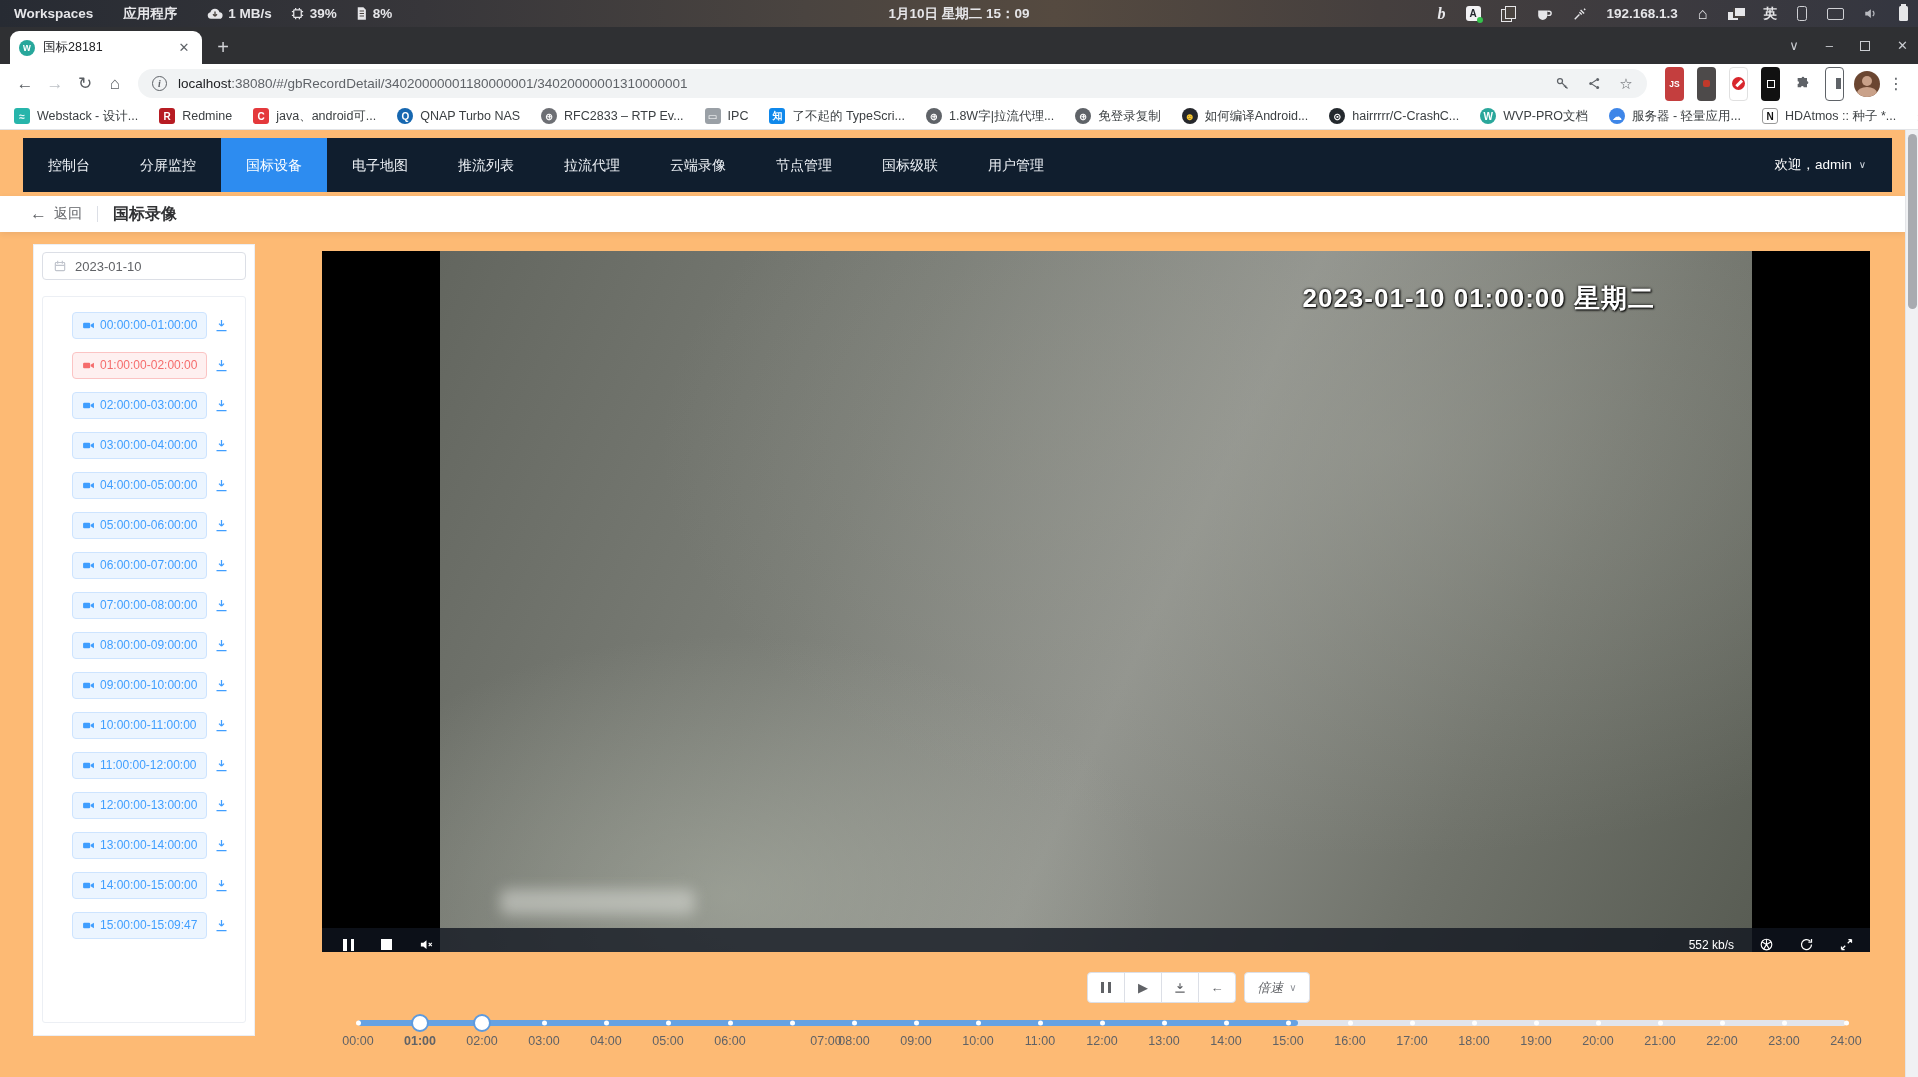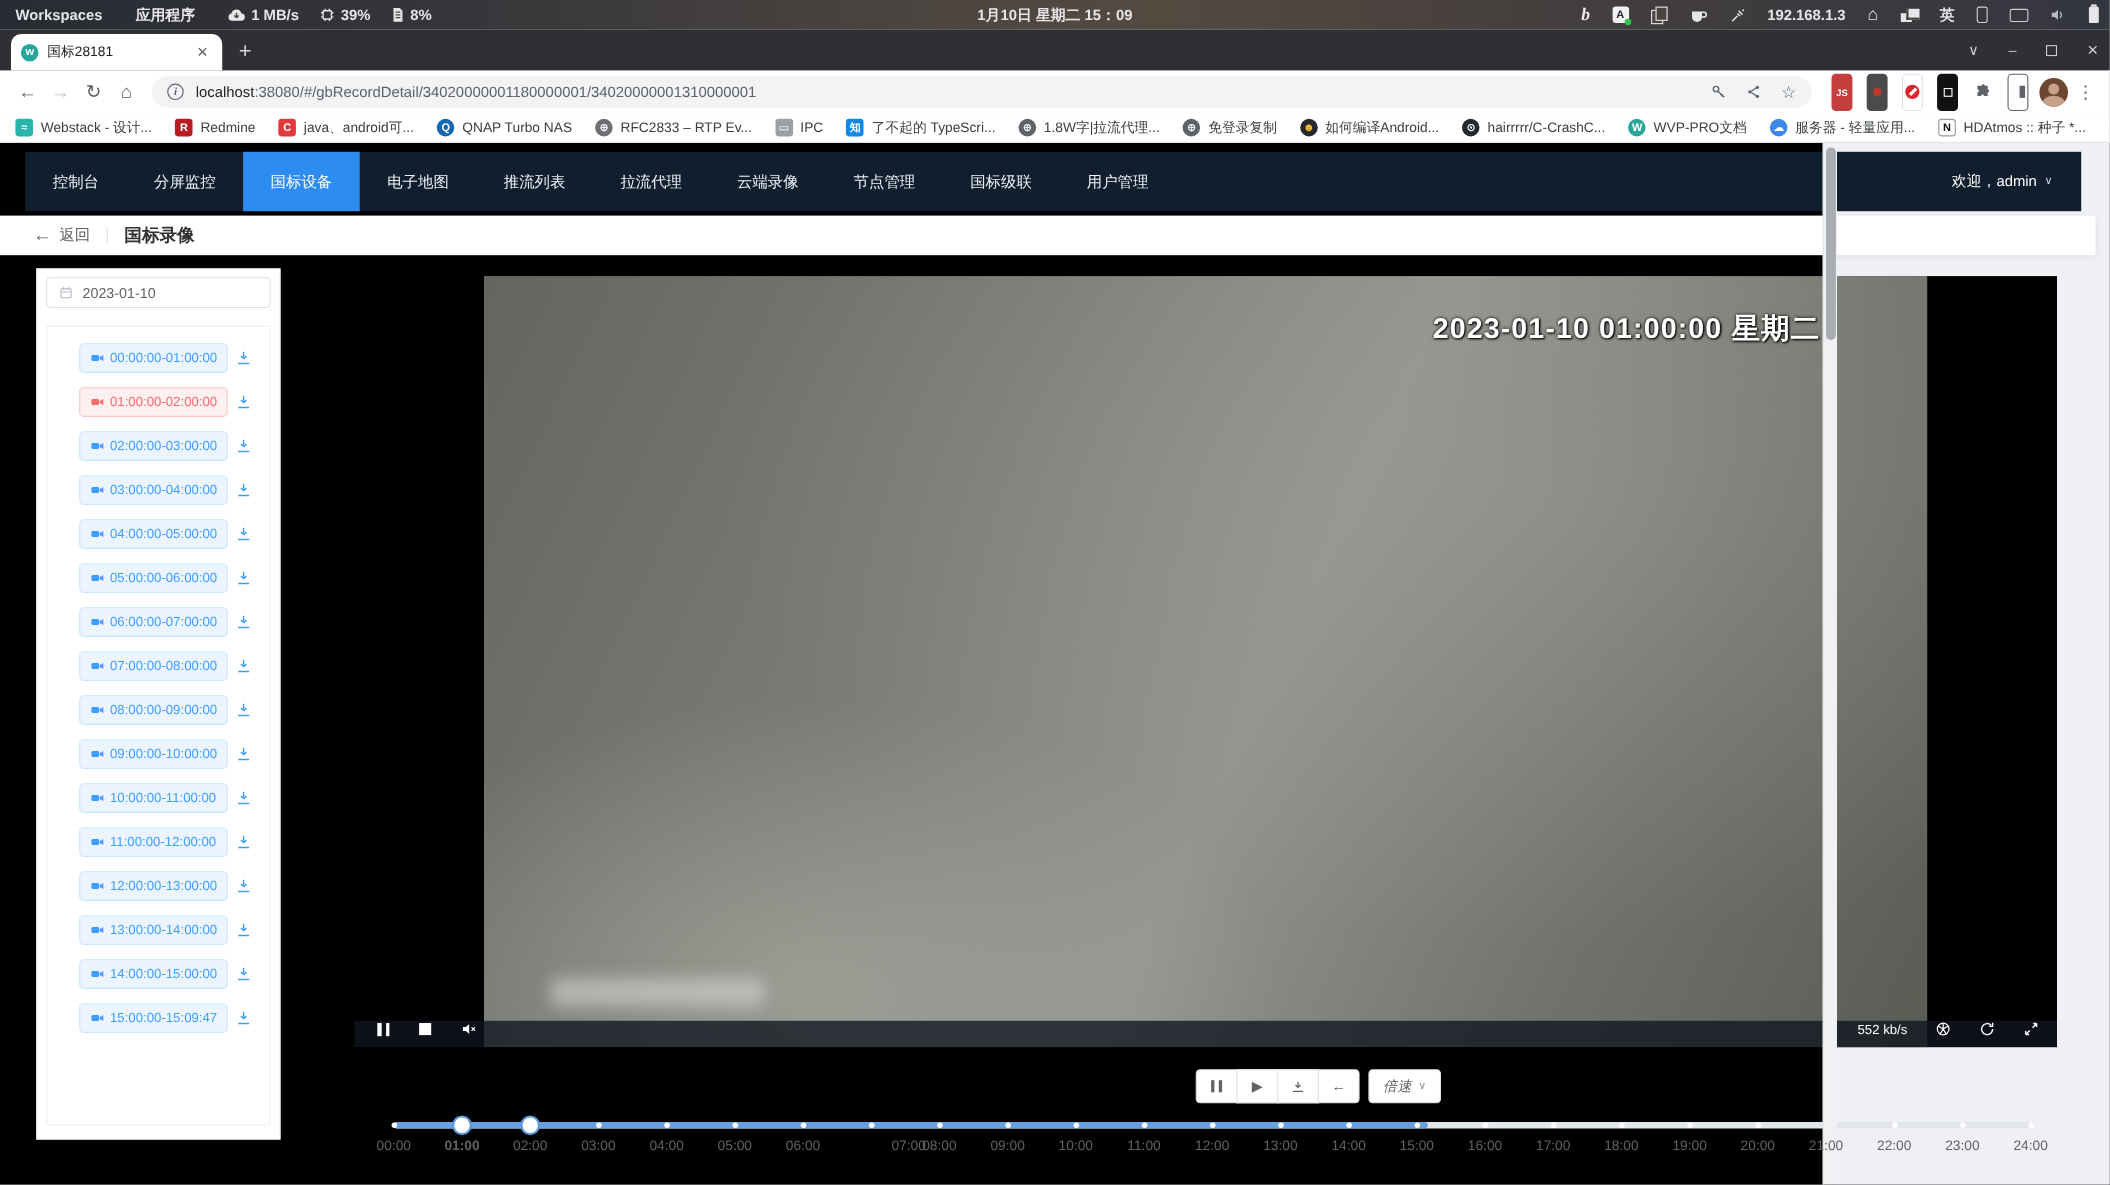--- a/index.html
+++ b/index.html
@@ -64,7 +64,7 @@
   .bm-overflow { margin-left:auto; color:#5f6368; font-size:15px; }
 
   
-  .page { position:relative; width:1670px; height:947px; background:#000000; }
+  .page { position:relative; width:1918px; height:947px; background:#fdba74; }
 
   .navbar { position:absolute; left:23px; top:8px; width:1869px; height:54px; background:#101e2e; display:flex; }
   .nav-tab { line-height:54px; padding:0 25px; color:#eef2f7; font-size:14px; cursor:pointer; }

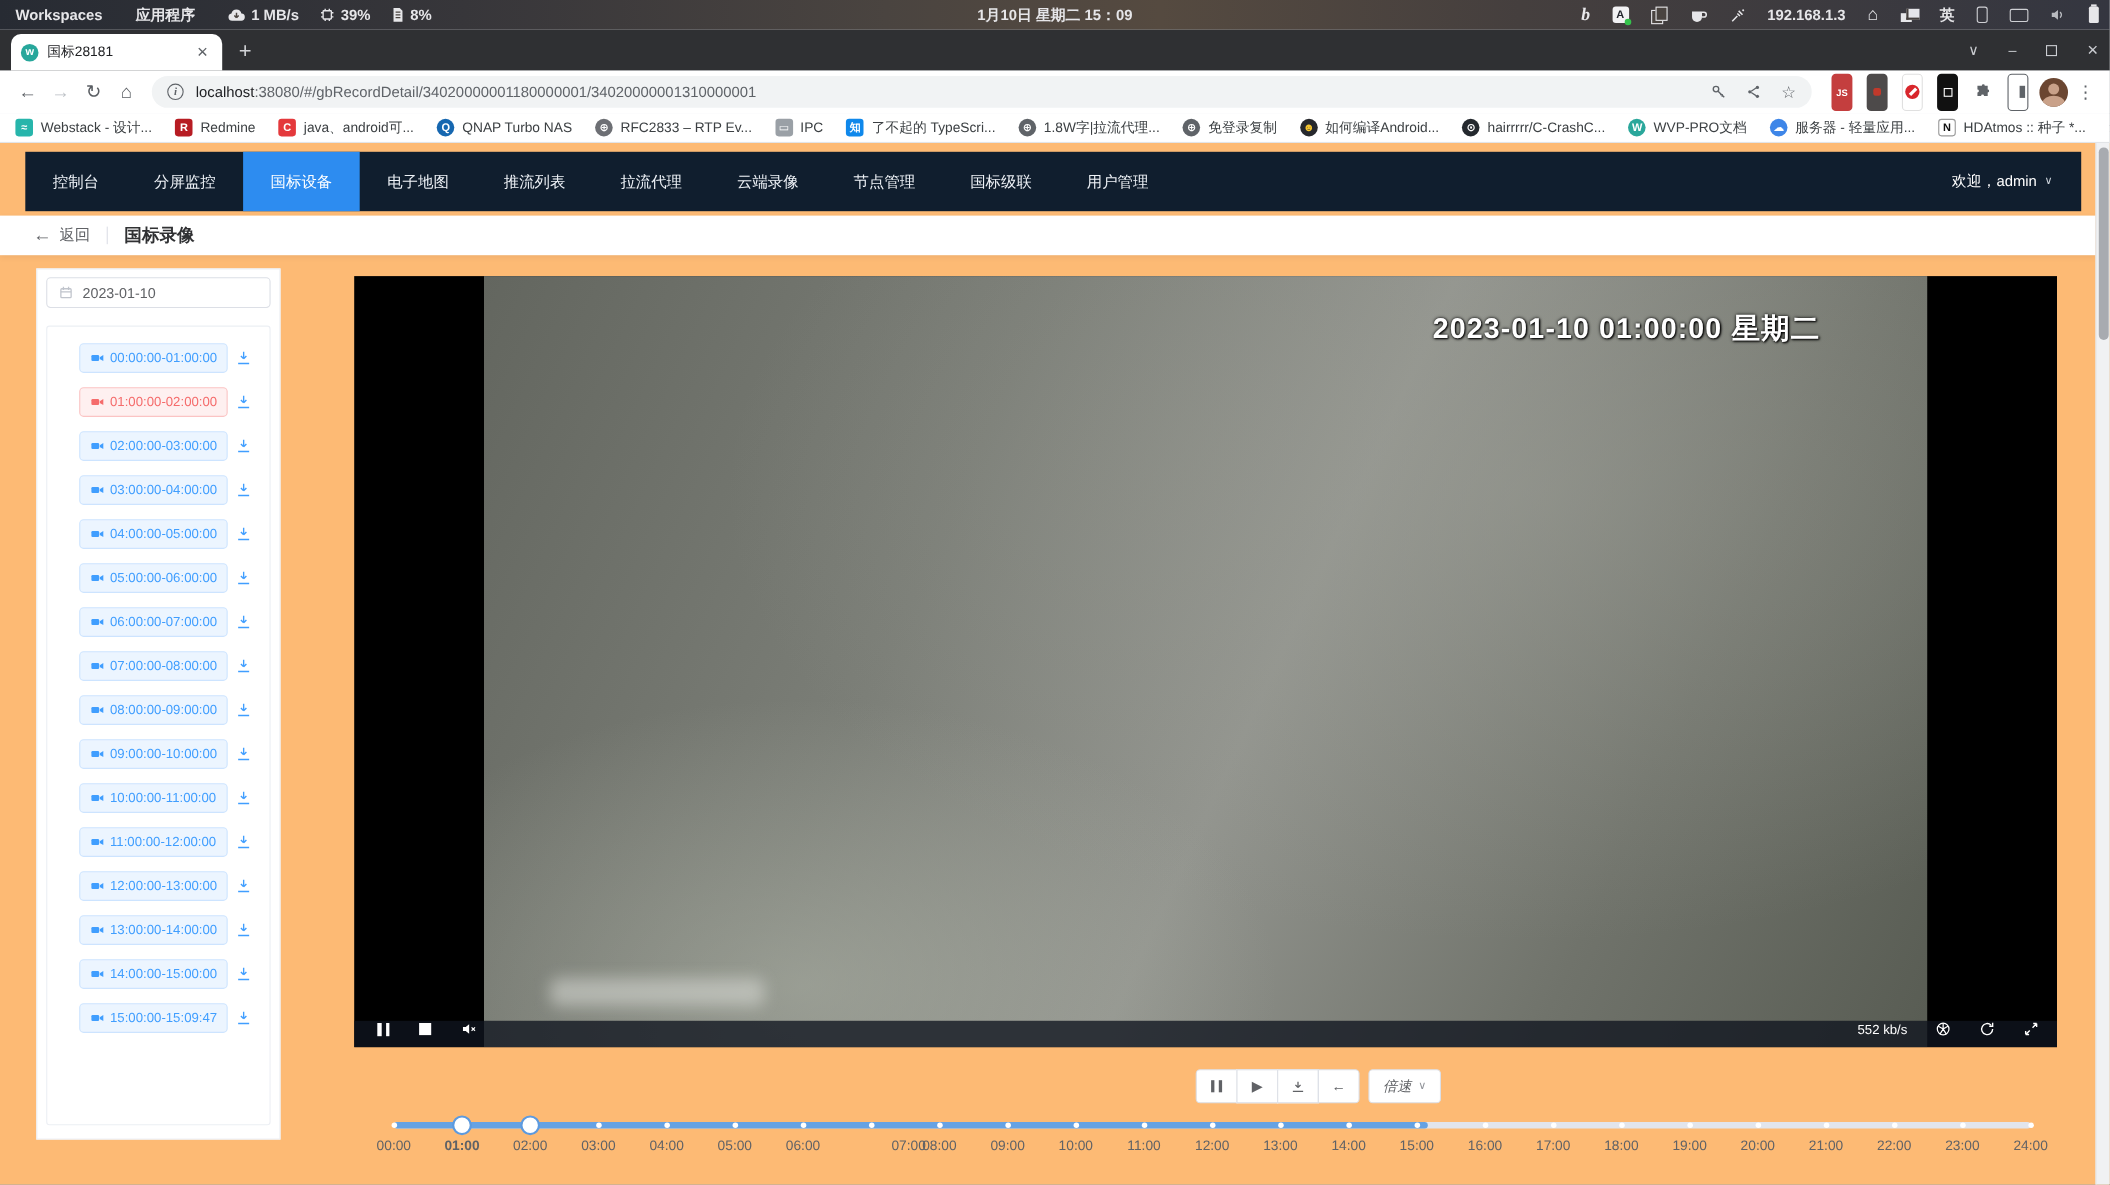--- a/index.html
+++ b/index.html
@@ -100,7 +100,7 @@
   .osd { position:absolute; top:30px; right:215px; font-size:26px; font-weight:600; color:#fff; letter-spacing:1px;
          text-shadow:0 0 3px #000, 1px 1px 2px #000; }
   .wm { position:absolute; left:178px; top:638px; width:195px; height:26px; background:rgba(216,219,213,.55); filter:blur(7px); border-radius:8px; }
-  .vbar { position:absolute; left:0; right:0; bottom:0; height:24px; background:rgba(15,21,31,.78); display:flex; align-items:flex-start; color:#fff; }
+  .vbar { position:absolute; left:0; right:0; bottom:0; height:24px; background:rgba(15,21,31,.78); display:flex; align-items:flex-end; color:#fff; }
   .vbar-left { display:flex; align-items:center; gap:27px; padding-left:21px; }
   .vbar-right { margin-left:auto; display:flex; align-items:center; gap:25px; padding-right:16px; }
   .pause-bars { display:inline-flex; gap:4px; cursor:pointer; }

